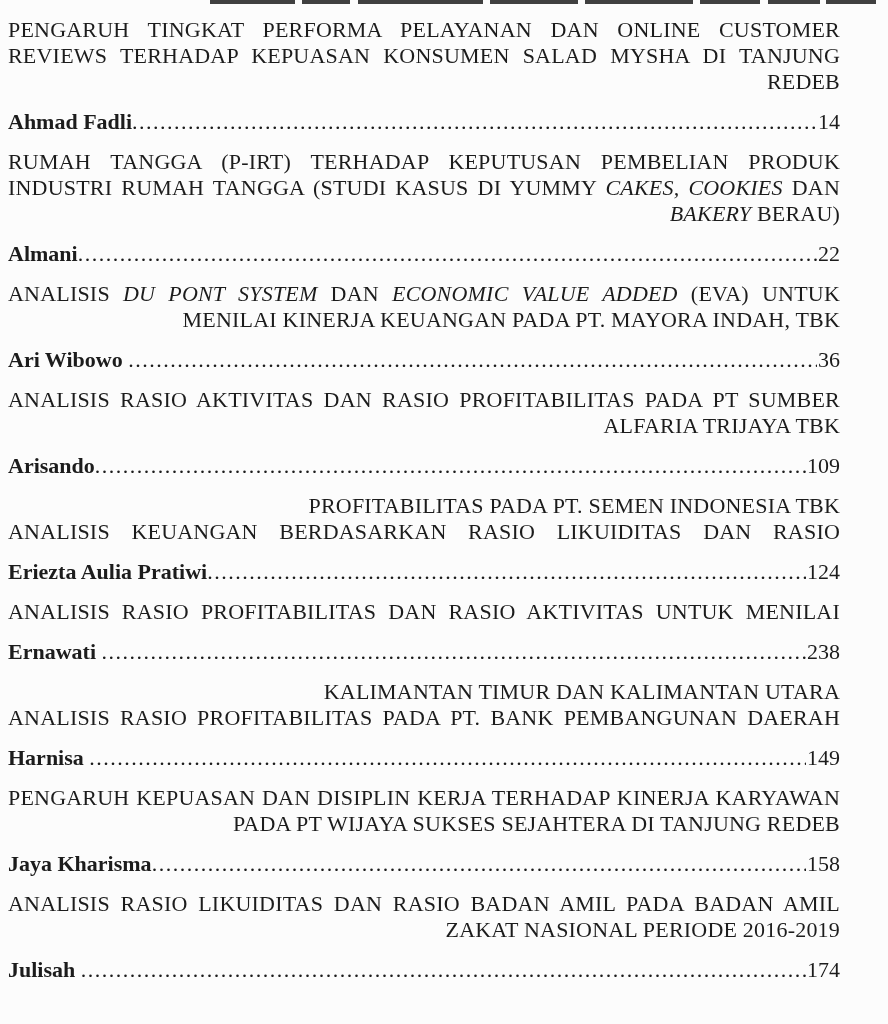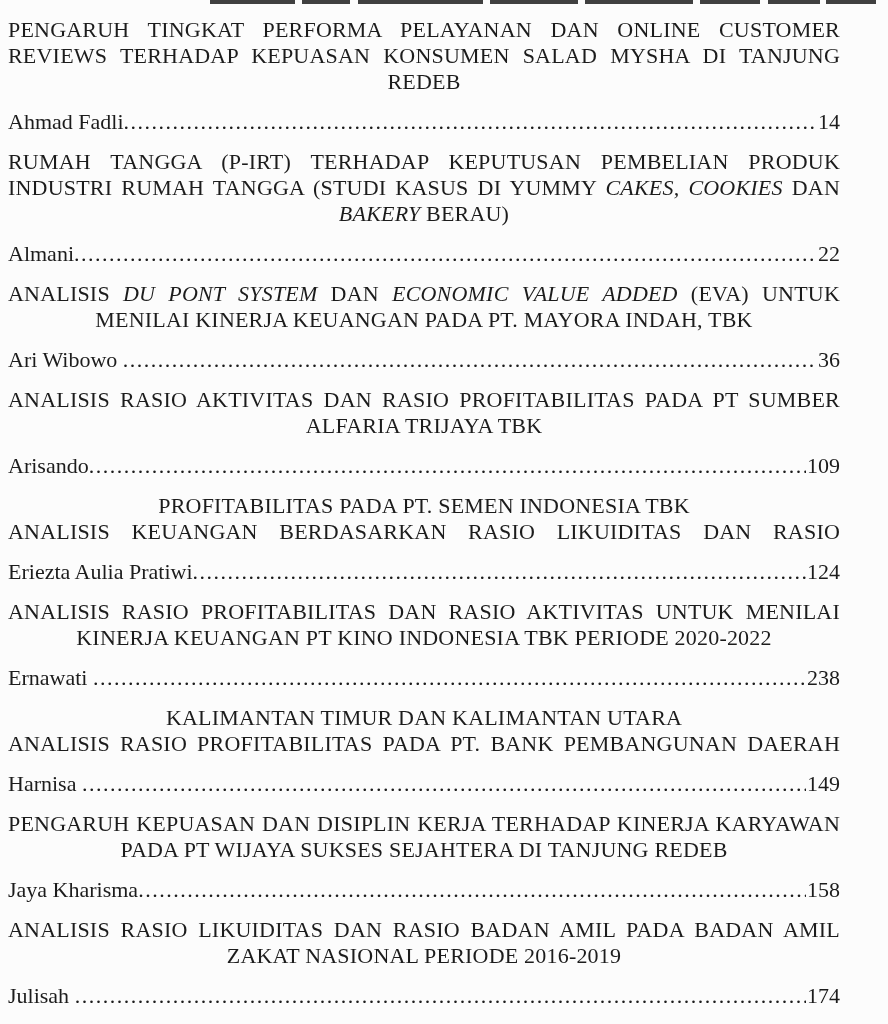--- a/index.html
+++ b/index.html
@@ -43,7 +43,7 @@
     letter-spacing: 0.2px;
   }
   .title-line.no-justify {
-    text-align: center;
+    text-align: right;
     text-align-last: auto;
     white-space: normal;
   }

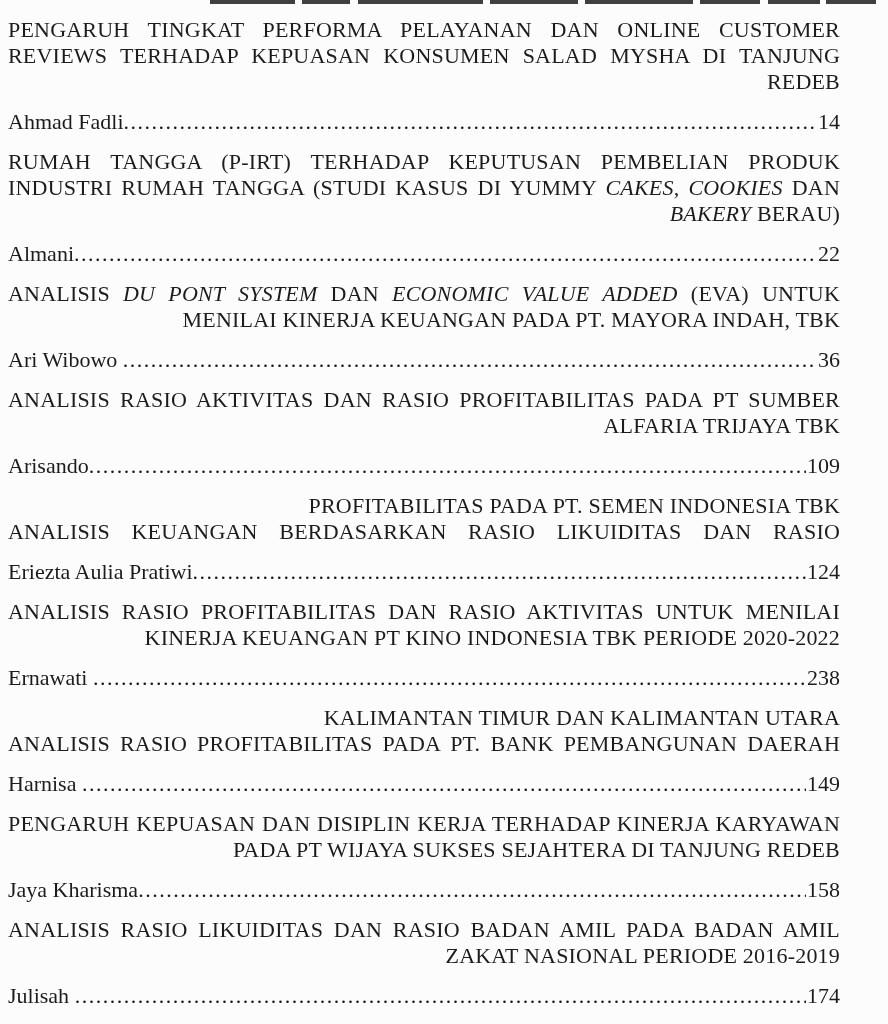--- a/index.html
+++ b/index.html
@@ -55,7 +55,7 @@
     font-size: 22px;
     line-height: 26px;
   }
-  .author-name { flex: 0 0 auto; white-space: pre; }
+  .author-name { flex: 0 0 auto; white-space: pre; font-weight: bold; }
   .dot-leader {
     flex: 1 1 auto;
     overflow: hidden;

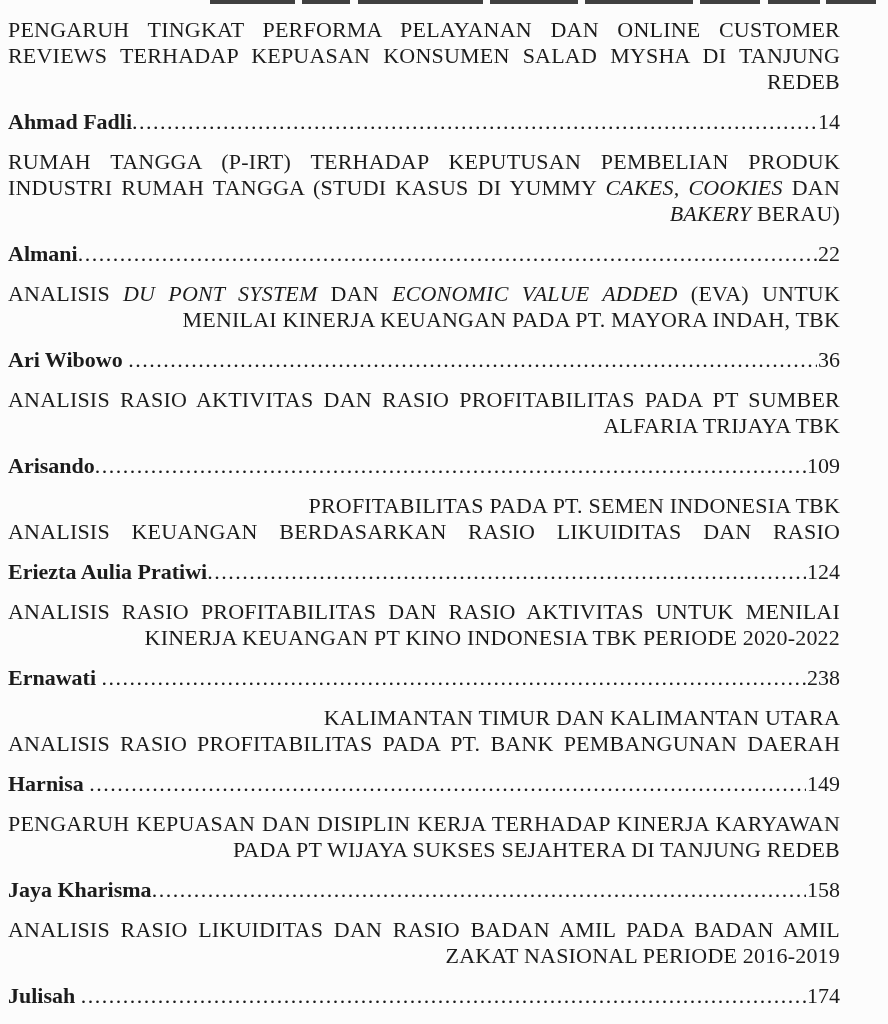--- a/index.html
+++ b/index.html
@@ -131,7 +131,6 @@
       </section>
       <section class="entry">
         <div class="title-line"><span class="seg-regular">ANALISIS RASIO PROFITABILITAS DAN RASIO AKTIVITAS UNTUK MENILAI</span></div>
-        <div class="title-line no-justify"><span class="seg-regular">KINERJA KEUANGAN PT KINO INDONESIA TBK PERIODE 2020-2022</span></div>
         <div class="author-row">
           <span class="author-name">Ernawati </span>
           <span class="dot-leader">............................................................................................................................................................................................................................</span>

